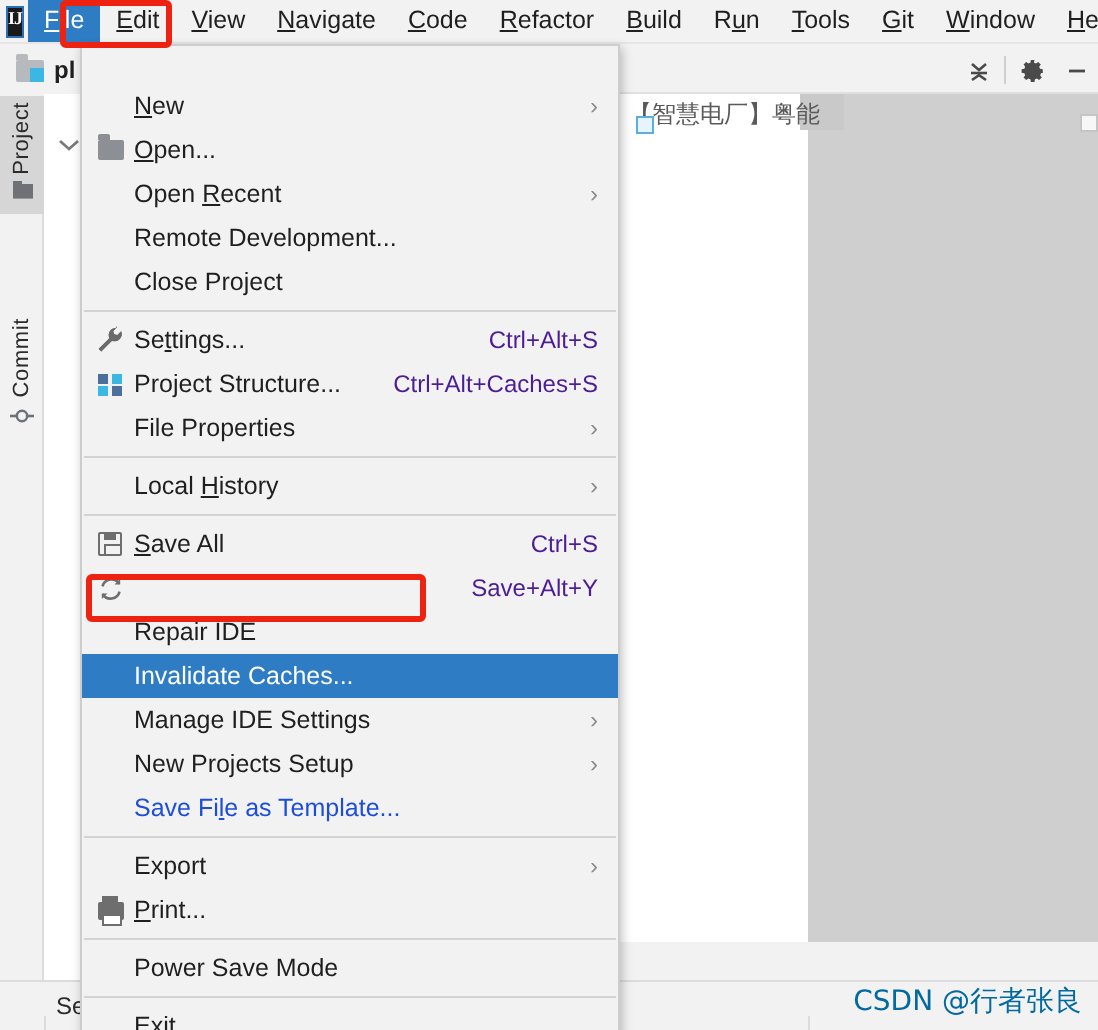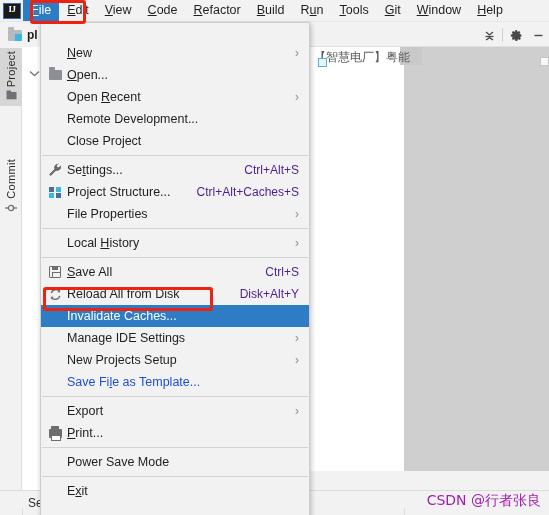--- a/index.html
+++ b/index.html
@@ -402,6 +402,7 @@
         <div class="menubar-item active"><u class="mn">F</u>ile</div>
         <div class="menubar-item"><u class="mn">E</u>dit</div>
         <div class="menubar-item"><u class="mn">V</u>iew</div>
+        <div class="menubar-item"><u class="mn">N</u>avigate</div>
         <div class="menubar-item"><u class="mn">C</u>ode</div>
         <div class="menubar-item"><u class="mn">R</u>efactor</div>
         <div class="menubar-item"><u class="mn">B</u>uild</div>

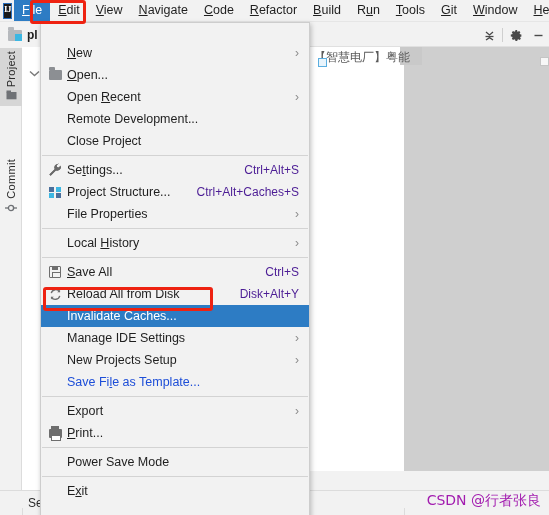--- a/index.html
+++ b/index.html
@@ -494,7 +494,6 @@
             <path d="M2.1 12.4 L2.1 9.4 L5.1 9.4 Z" fill="#6e6e6e"></path>
           </svg>
         </span>
-        <span class="label">Reload All from Disk</span>
         <span class="spacer"></span>
         <span class="accel">Disk+Alt+Y</span>
       </div>

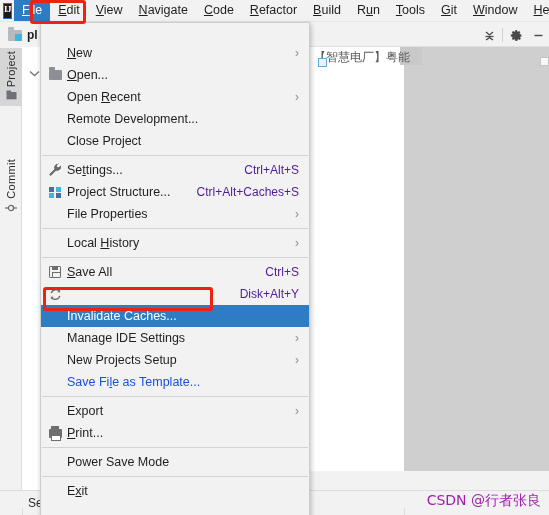--- a/index.html
+++ b/index.html
@@ -495,7 +495,7 @@
           </svg>
         </span>
         <span class="spacer"></span>
-        <span class="accel">Disk+Alt+Y</span>
+        <span class="accel">Save+Alt+Y</span>
       </div>
       <div class="mi highlight">
         <span class="label">Invalidate Caches...</span>

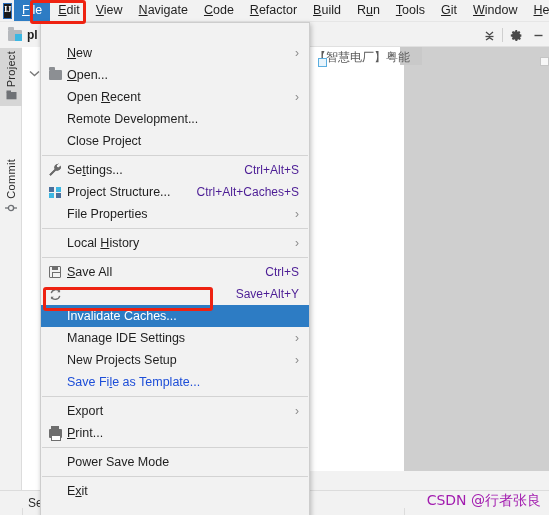--- a/index.html
+++ b/index.html
@@ -497,6 +497,10 @@
         <span class="spacer"></span>
         <span class="accel">Save+Alt+Y</span>
       </div>
+      <div class="mi">
+        <span class="label">Repair IDE</span>
+        <span class="spacer"></span>
+      </div>
       <div class="mi highlight">
         <span class="label">Invalidate Caches...</span>
         <span class="spacer"></span>

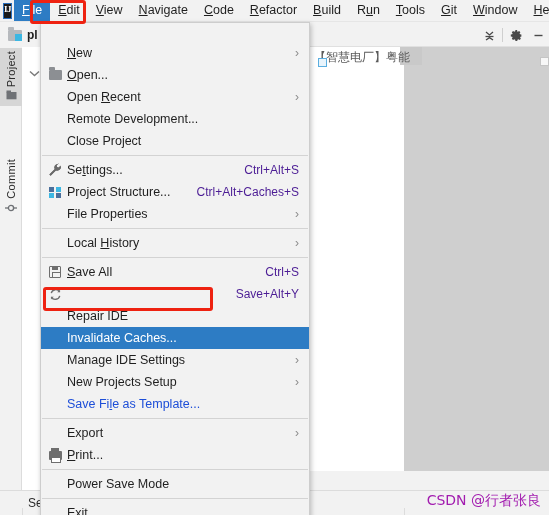--- a/index.html
+++ b/index.html
@@ -314,7 +314,7 @@
   .watermark {
     position: absolute; right: 8px; top: 492px;
     font-size: 14px;
-    color: #a21caf;
+    color: #0369a1;
     font-family: "DejaVu Sans", sans-serif;
     z-index: 95;
     white-space: nowrap;

